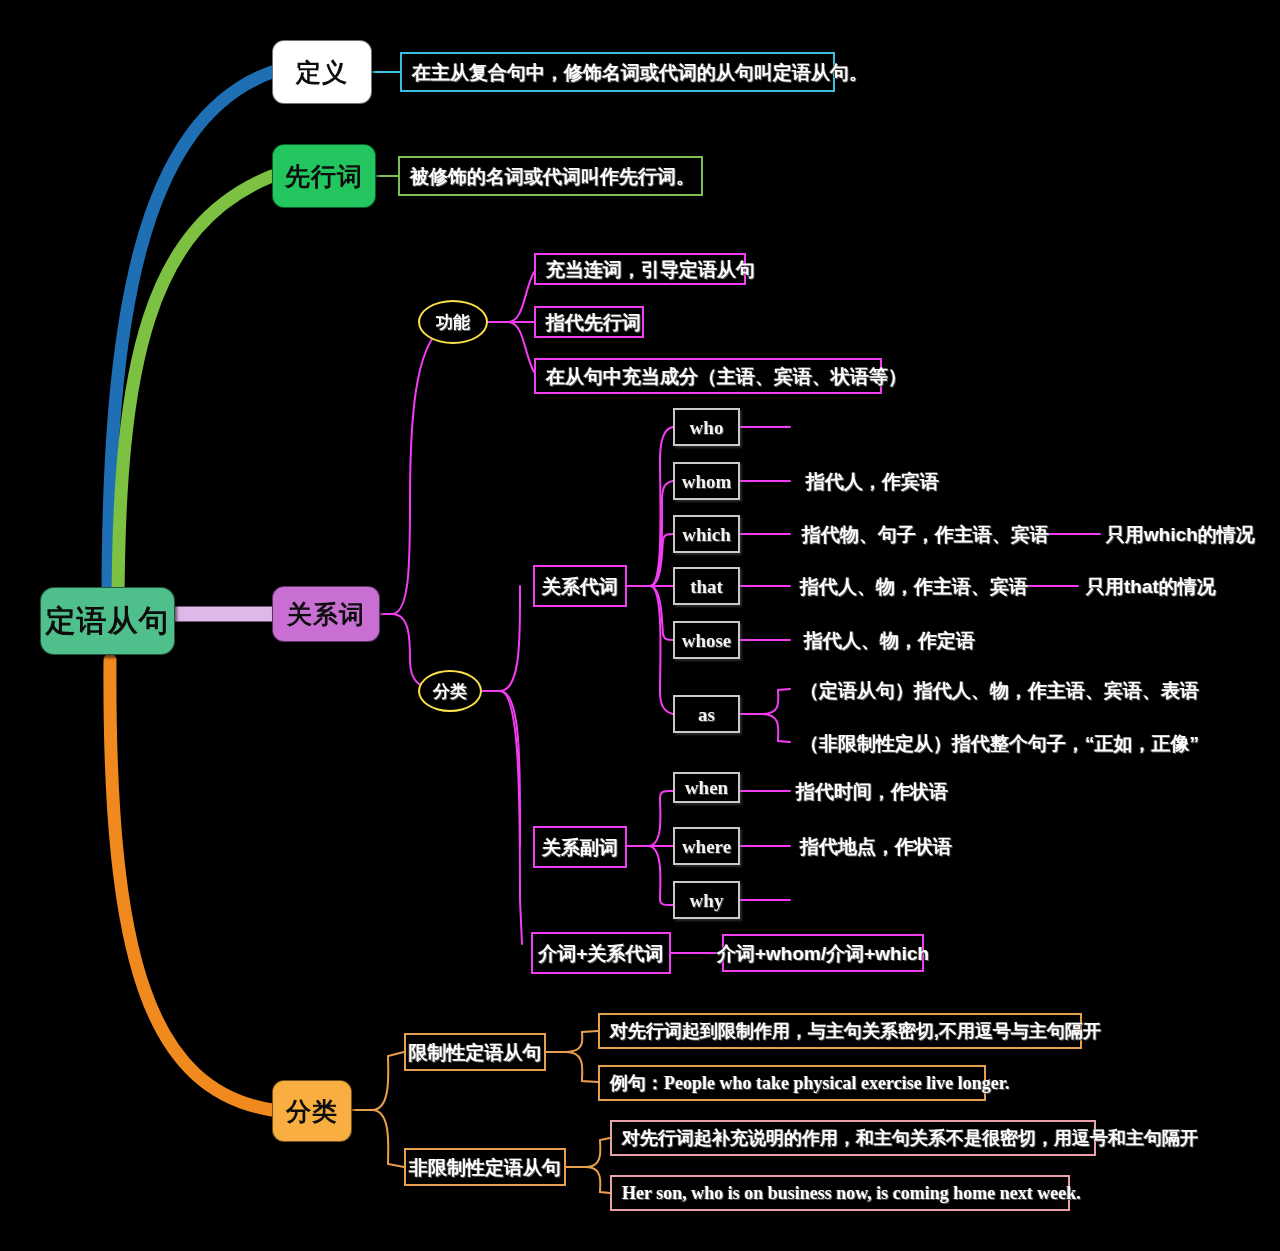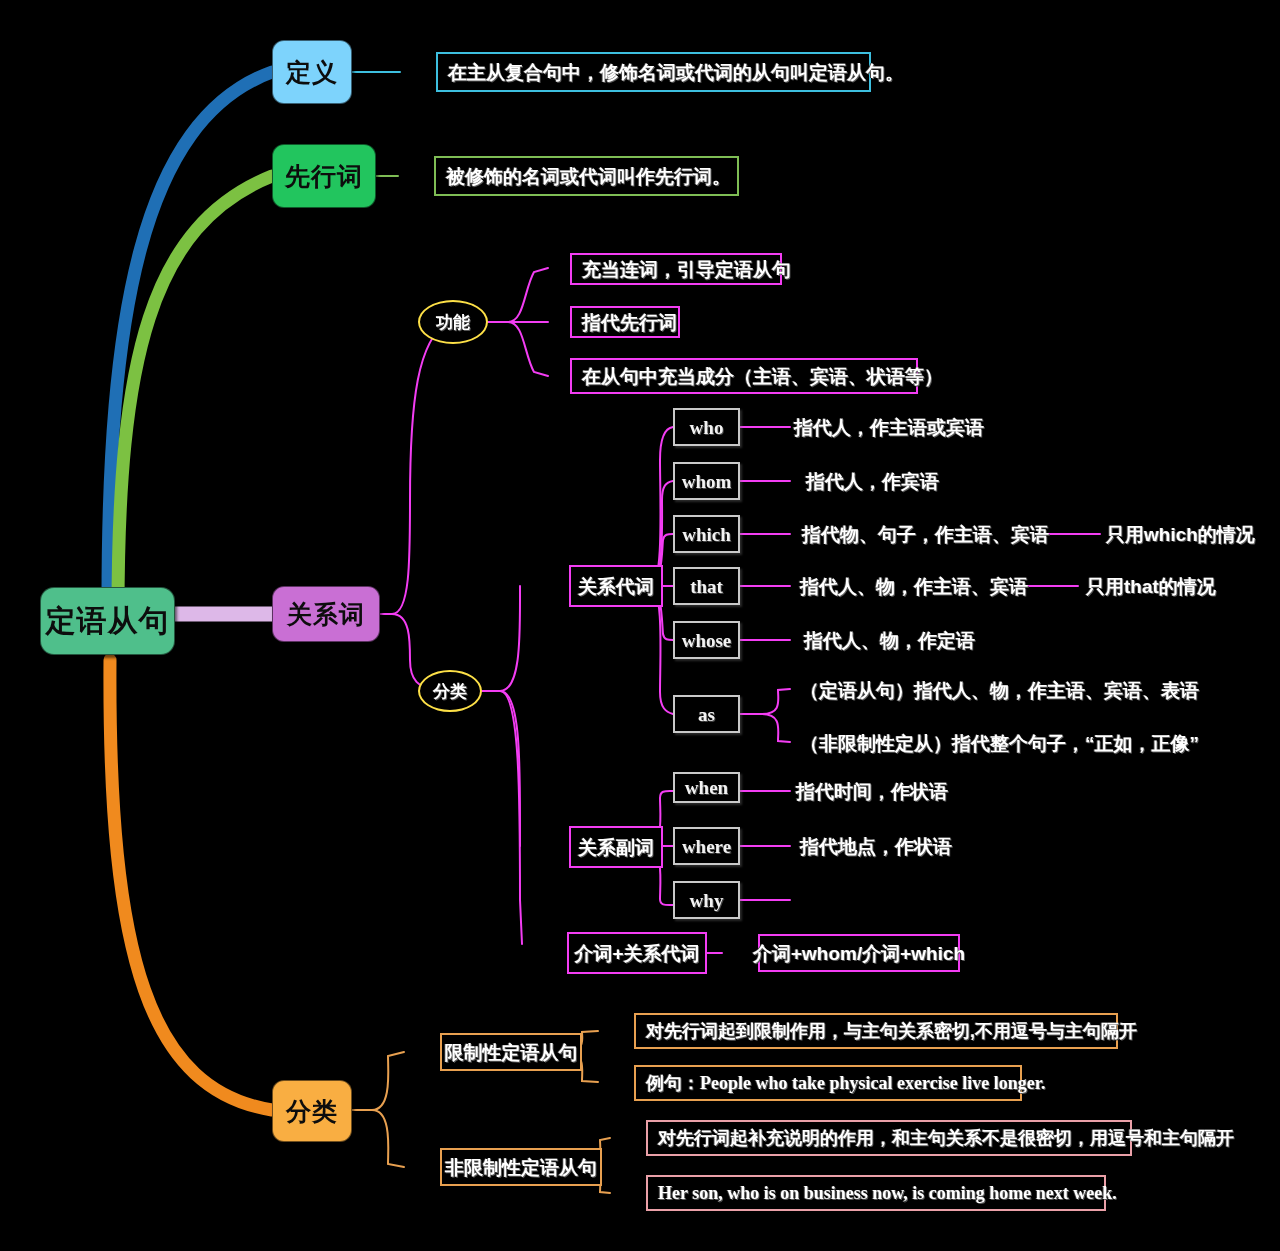--- a/index.html
+++ b/index.html
@@ -172,7 +172,7 @@
     <span>定语从句</span>
   </div>
 
-  <div class="node card lvl1" style="left:272px;top:40px;width:80px;height:64px;background:#7dd3fc;">
+  <div class="node card lvl1" style="left:272px;top:40px;width:100px;height:64px;background:#ffffff;">
     <span>定义</span>
   </div>
   <div class="node obox" style="left:400px;top:52px;width:435px;height:40px;border-color:#3dbfdf;">

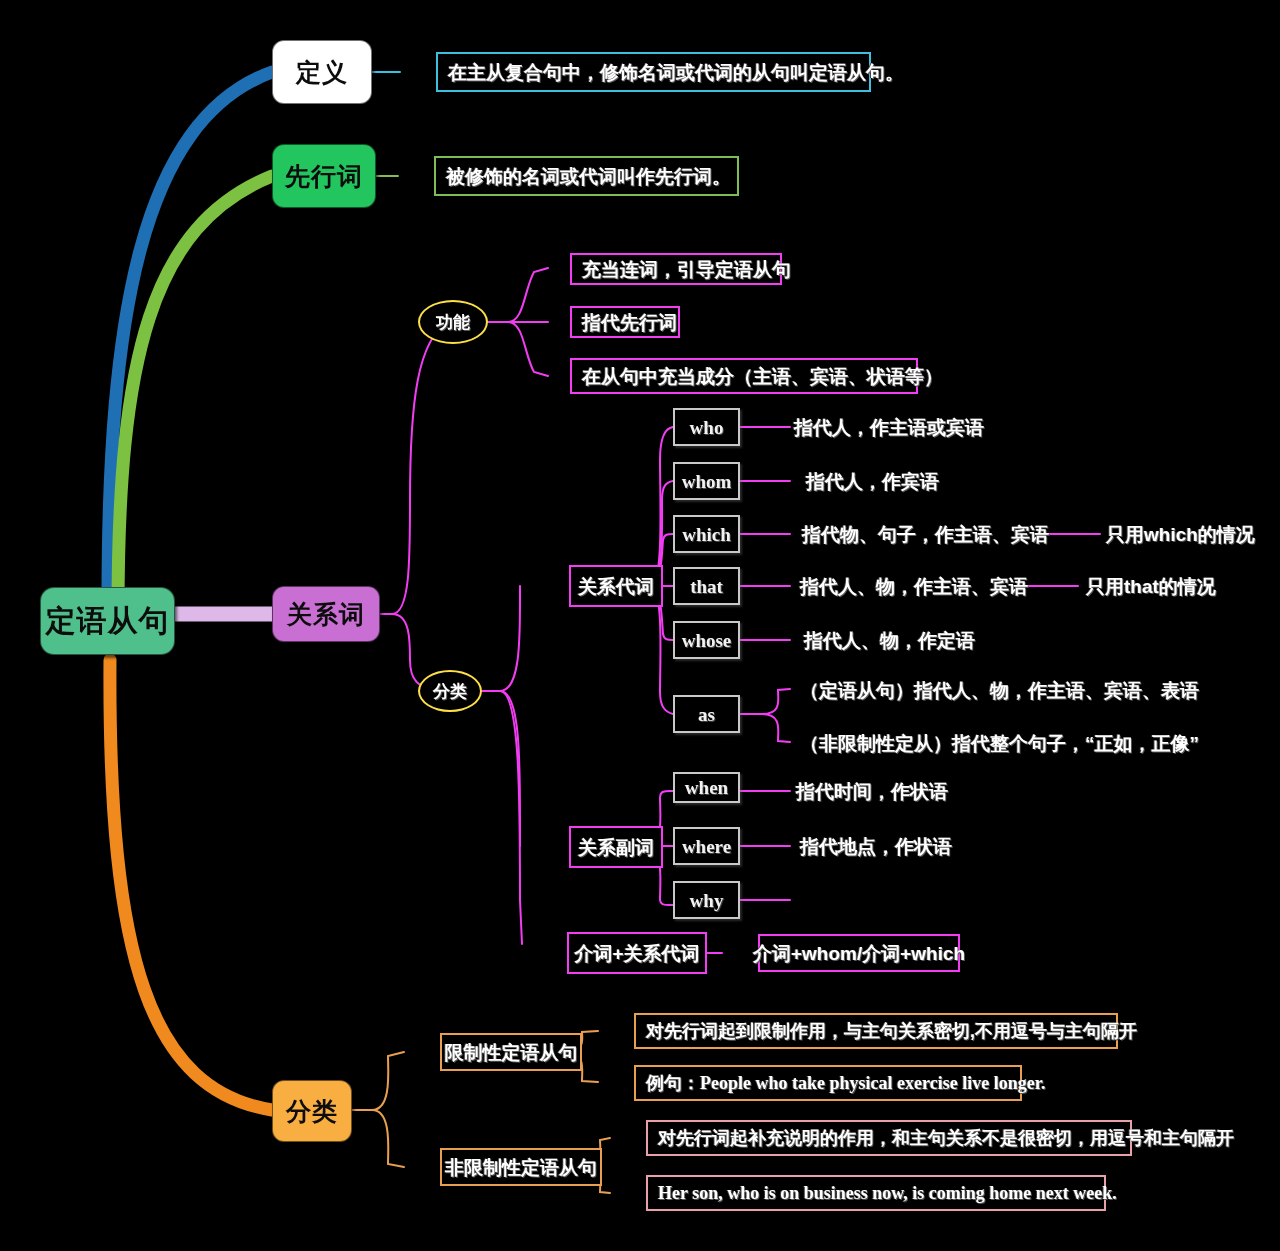--- a/index.html
+++ b/index.html
@@ -51,7 +51,6 @@
     border-width:2px;
     border-style:solid;
     text-shadow:1px 1px 0 #5a5a5a, -1px 0 0 #3d3d3d;
-    margin-left:36px;
   }
   .obox.small{font-size:18px;}
 

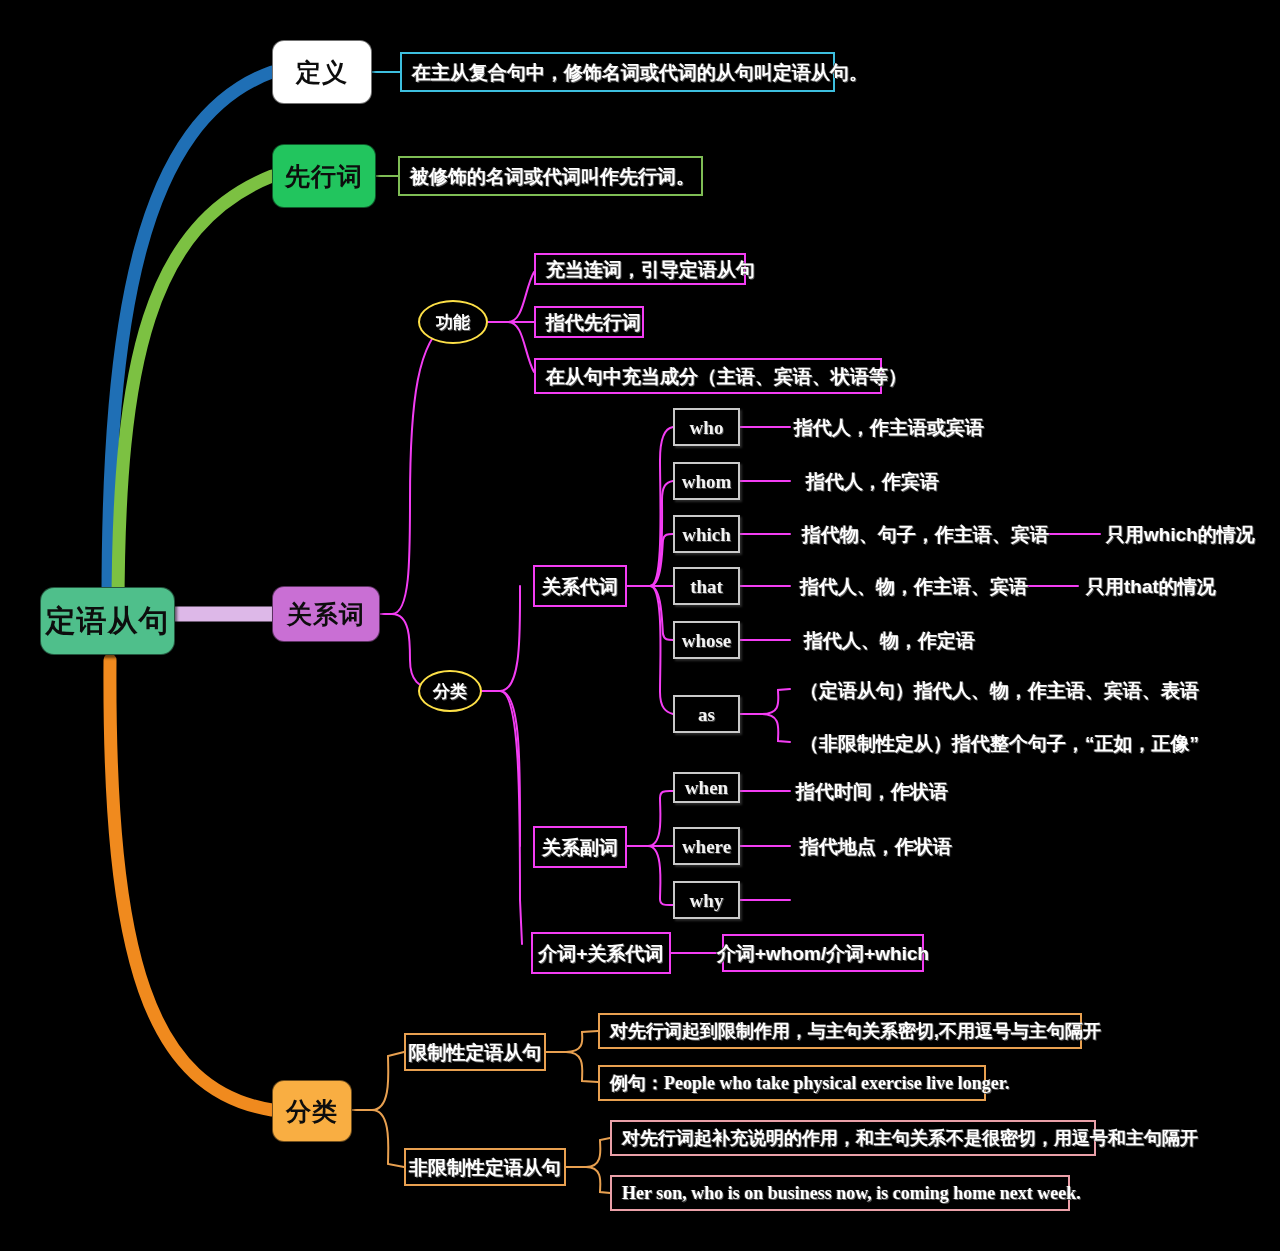--- a/index.html
+++ b/index.html
@@ -230,9 +230,6 @@
     <span>as</span>
   </div>
 
-  <div class="node leaf" style="left:794px;top:412px;width:300px;height:30px;">
-    <span>指代人，作主语或宾语</span>
-  </div>
   <div class="node leaf" style="left:806px;top:466px;width:260px;height:30px;">
     <span>指代人，作宾语</span>
   </div>

